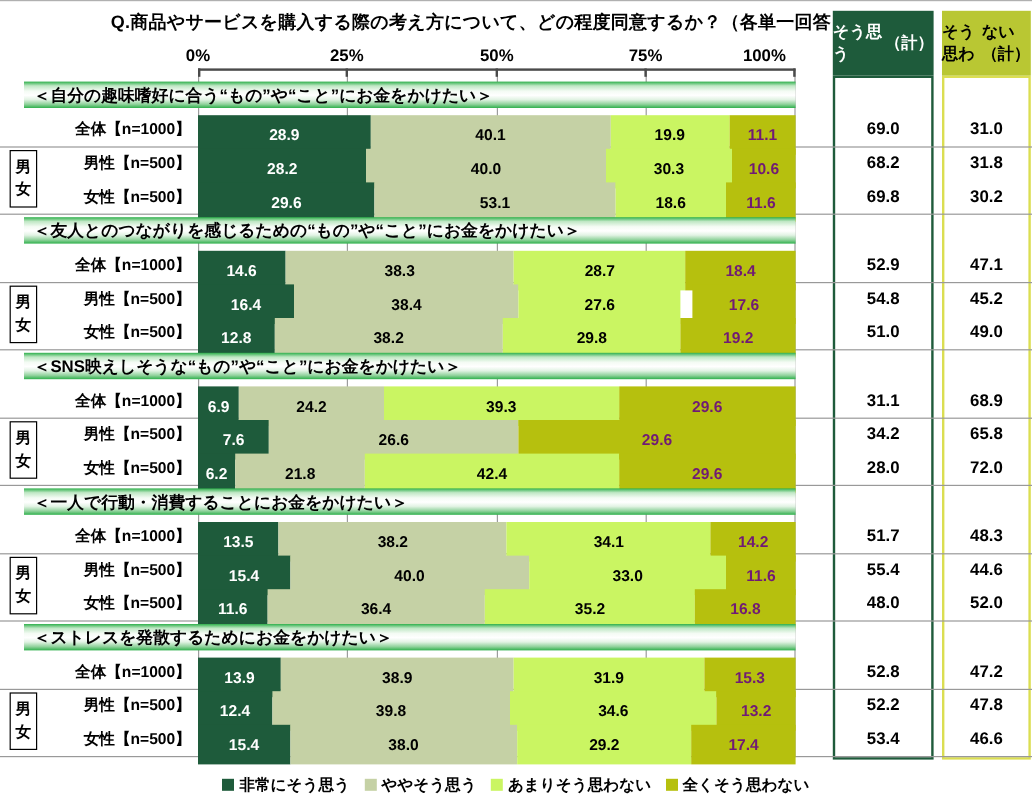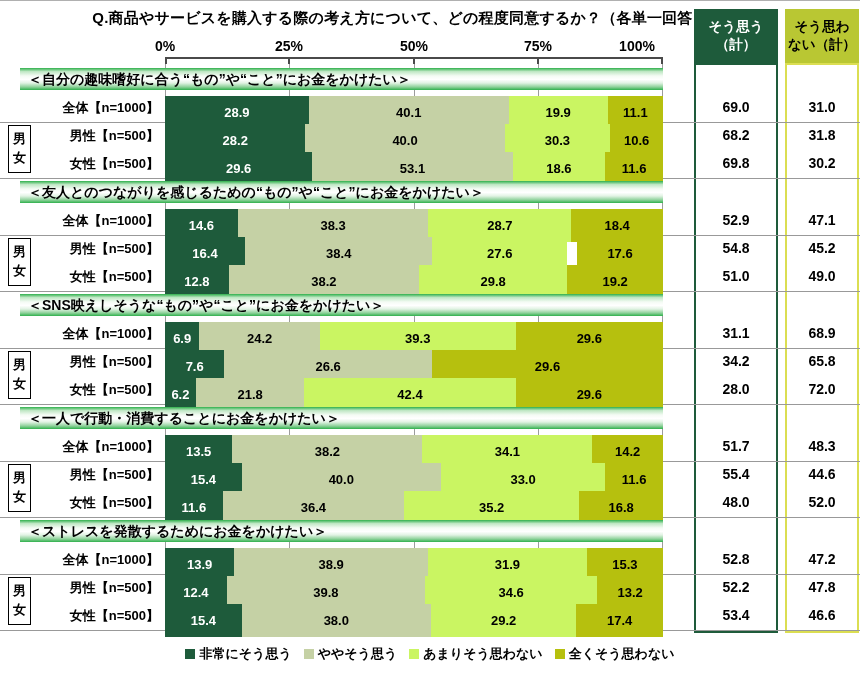--- a/index.html
+++ b/index.html
@@ -16,7 +16,7 @@
   .gridline   { position:absolute; top:58px; width:1px; height:572px; background:#9c9c9c; }
 
   
-  .hdr { position:absolute; top:8px; height:54px; display:flex; flex-direction:column;
+  .hdr { position:absolute; top:8px; height:54px; display:flex; flex-direction:row;
          align-items:center; justify-content:center; font-size:13.5px; line-height:1.35; }
   .hdr-agree    { left:694px; width:84px; background:#1e5b3b; color:#fff; }
   .hdr-disagree { left:785px; width:74px; background:#b9c733; color:#000; }

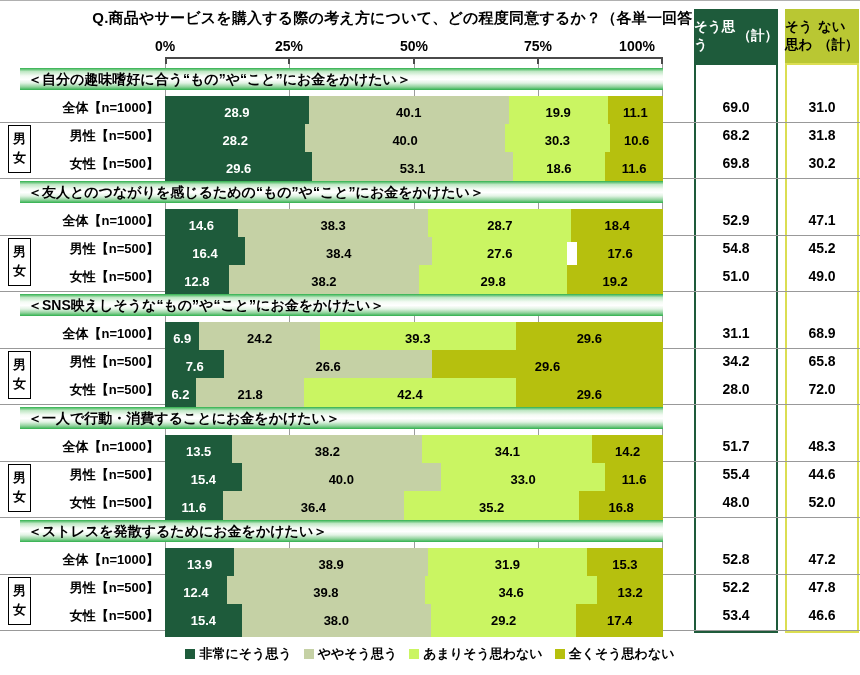--- a/index.html
+++ b/index.html
@@ -49,7 +49,7 @@
   .c0 { background:#1e5b3b; color:#fff; }
   .c1 { background:#c5d1a5; color:#000; }
   .c2 { background:#caf562; color:#000; }
-  .c3 { background:#b6c00e; color:#000000; }
+  .c3 { background:#b6c00e; color:#701a75; }
   .val-agree    { position:absolute; left:694px; width:84px; height:23px; line-height:23px;
                   text-align:center; font-size:14px; }
   .val-disagree { position:absolute; left:785px; width:74px; height:23px; line-height:23px;

